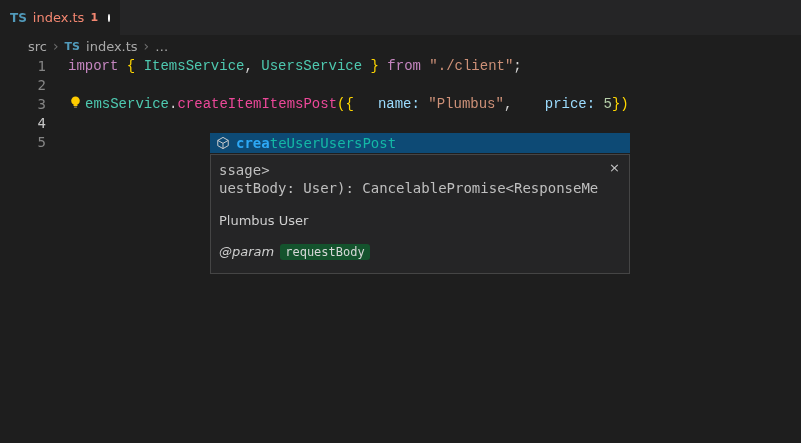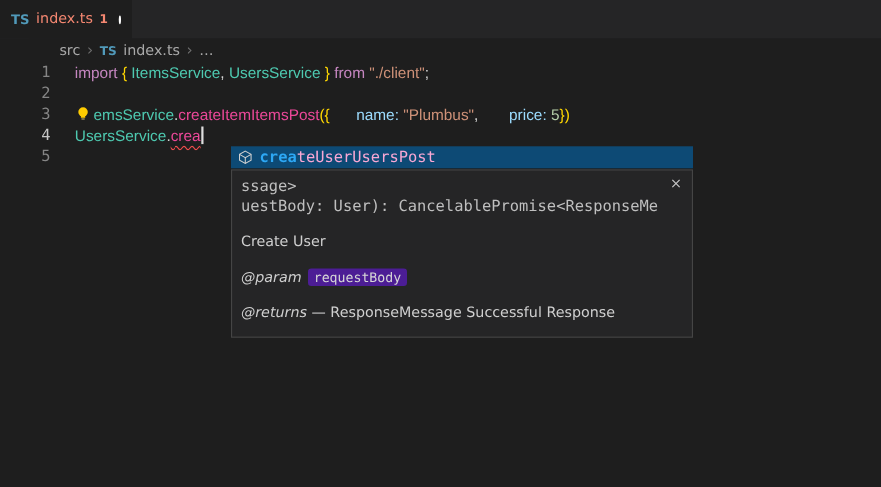--- a/index.html
+++ b/index.html
@@ -24,7 +24,7 @@
   
   .breadcrumbs {
     height:22px; display:flex; align-items:center; padding-left:28px; gap:6px;
-    font-size:13px; color:#a9a9a9; background:#1e1e1e;margin-left:26px;
+    font-size:13px; color:#a9a9a9; background:#1e1e1e;
   }
   .breadcrumbs .sep { color:#6e6e6e; font-size:14px; }
   .breadcrumbs .ts-icon-sm { color:#519aba; font-weight:bold; font-size:11px; }

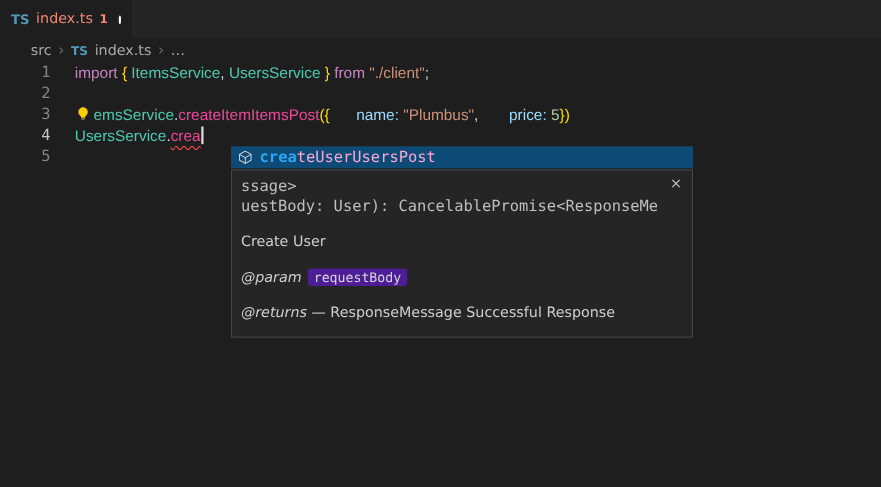--- a/index.html
+++ b/index.html
@@ -41,7 +41,7 @@
   .code { position:absolute; left:68px; top:0; right:0; }
   .code .cl {
     height:19px; line-height:19px; white-space:pre; font-size:14px;
-    font-family:Liberation Sans, sans-serif; color:#d4d4d4;
+    font-family:Liberation Mono, monospace; color:#d4d4d4;
   }
   .tok-keyword { color:#c586c0; }
   .tok-class { color:#4ec9b0; }

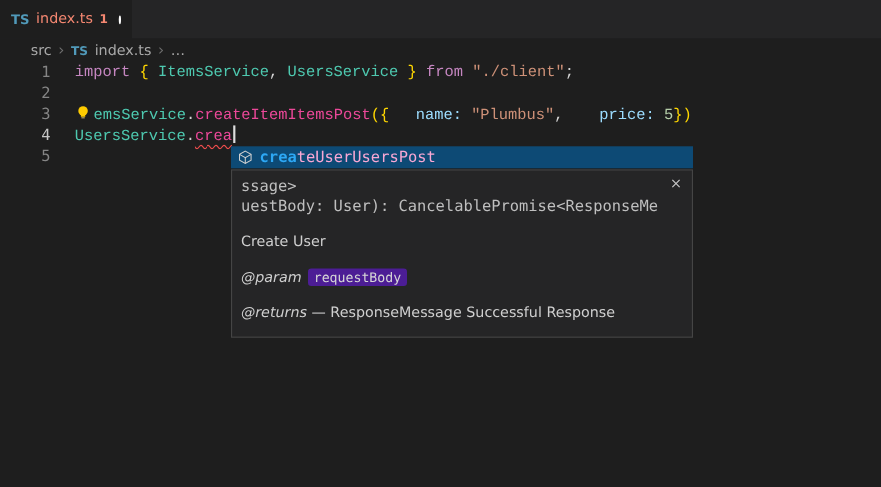--- a/index.html
+++ b/index.html
@@ -127,7 +127,6 @@
             <rect x="5.8" y="10.2" width="4.4" height="1.6" rx="0.5" fill="#ffcc00"></rect>
             <rect x="6.3" y="12.2" width="3.4" height="1.4" rx="0.5" fill="#9a8a55"></rect>
           </svg></span><span class="tok-class">emsService</span><span class="tok-plain">.</span><span class="tok-method">createItemItemsPost</span><span class="tok-bracket">({</span><span class="tok-property">name:</span><span class="tok-plain"> </span><span class="tok-string">"Plumbus"</span><span class="tok-plain">, </span><span class="tok-property">price:</span><span class="tok-plain"> </span><span class="tok-number">5</span><span class="tok-bracket">})</span></div>
-      <div class="cl"><span class="tok-class">UsersService</span><span class="tok-plain">.</span><span class="tok-method squiggle">crea</span><span class="cursor-bar"></span></div>
       <div class="cl"></div>
     </div>
 </div>

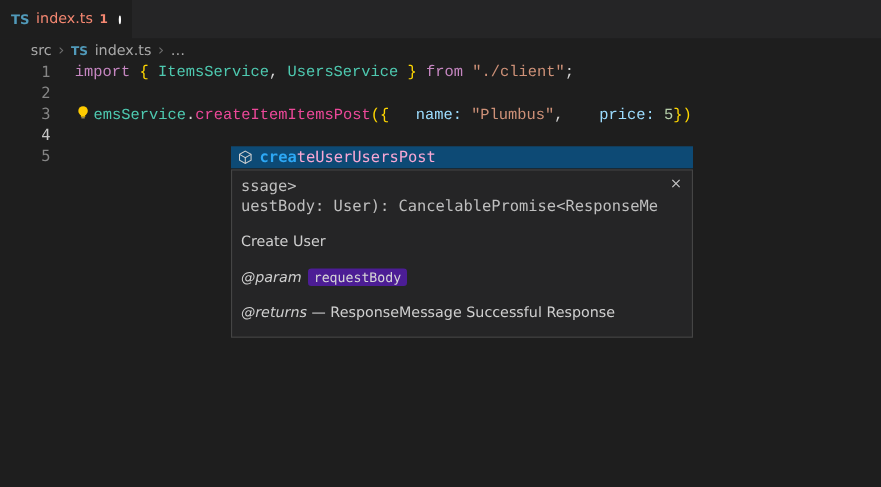--- a/index.html
+++ b/index.html
@@ -67,7 +67,7 @@
   .suggest-row .cube { width:14px; height:14px; flex:0 0 auto; }
   .suggest-row .sg-text { font-size:14px; font-family:"DejaVu Sans Mono","Liberation Mono",monospace; white-space:pre; }
   .sg-match { color:#2da8f5; font-weight:bold; }
-  .sg-rest { color:#f9a8d4; }
+  .sg-rest { color:#14b8a6; }
 
   .suggest-docs {
     margin-top:1px; background:#252526; border:1px solid #454545;

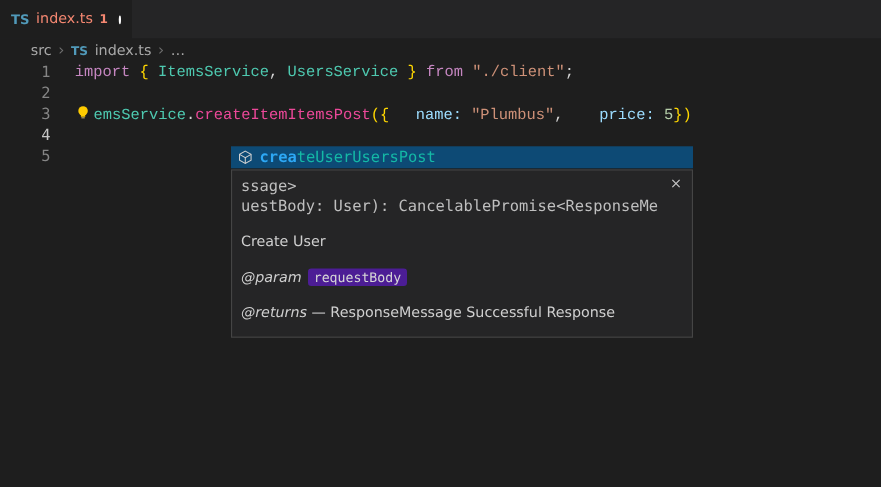--- a/index.html
+++ b/index.html
@@ -145,7 +145,7 @@
         <div class="sig-line">ssage&gt;</div>
         <div class="sig-line">uestBody: User): CancelablePromise&lt;ResponseMe</div>
       </div>
-    <div class="doc-desc">Create User</div>
+    <div class="doc-desc">Plumbus User</div>
     <div id="doc-tags">
         <div class="doc-row"><span class="tag-italic">@param</span><span class="chip">requestBody</span></div>
         <div class="doc-row"><span class="tag-italic">@returns</span><span> — ResponseMessage Successful Response</span></div>

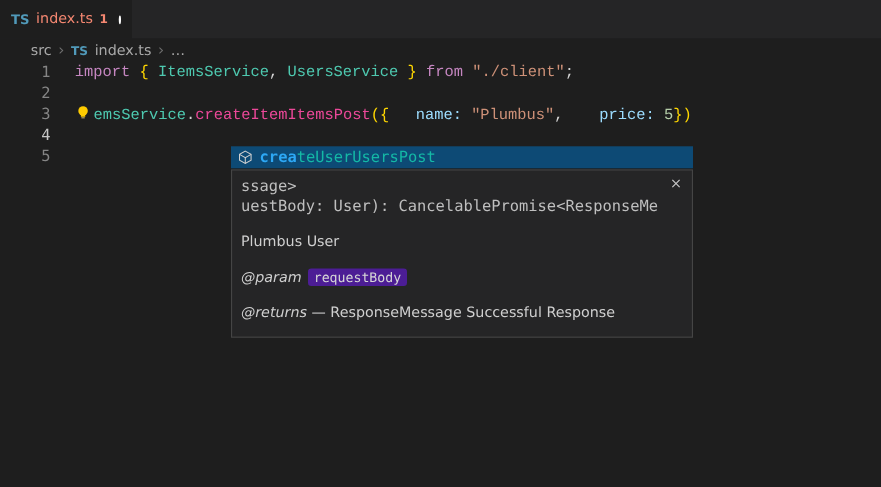--- a/index.html
+++ b/index.html
@@ -86,7 +86,7 @@
   .tag-italic { font-style:italic; }
   .chip {
     font-family:"DejaVu Sans Mono","Liberation Mono",monospace;
-    font-size:12px; background:#4c1d95; color:#d7d7d7;
+    font-size:12px; background:#14532d; color:#d7d7d7;
     padding:1px 5px; border-radius:3px; margin-left:6px;
   }
 </style>

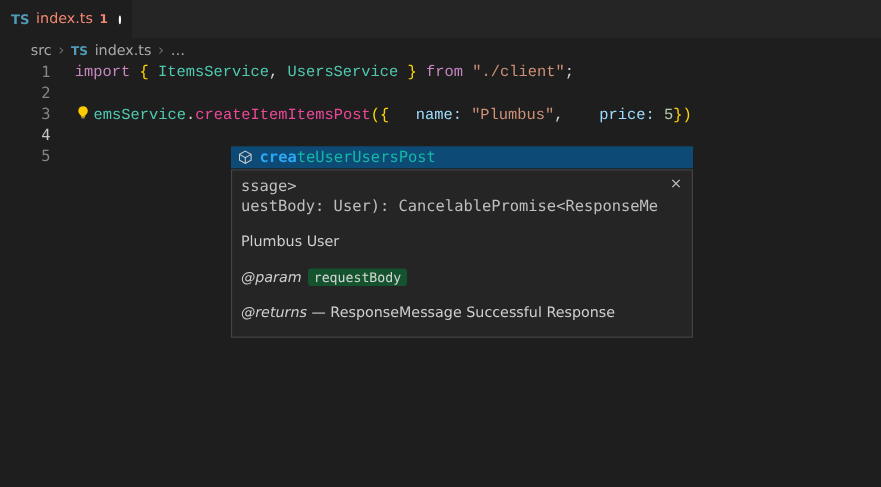--- a/index.html
+++ b/index.html
@@ -148,7 +148,6 @@
     <div class="doc-desc">Plumbus User</div>
     <div id="doc-tags">
         <div class="doc-row"><span class="tag-italic">@param</span><span class="chip">requestBody</span></div>
-        <div class="doc-row"><span class="tag-italic">@returns</span><span> — ResponseMessage Successful Response</span></div>
       </div>
   </div>
 </div>

